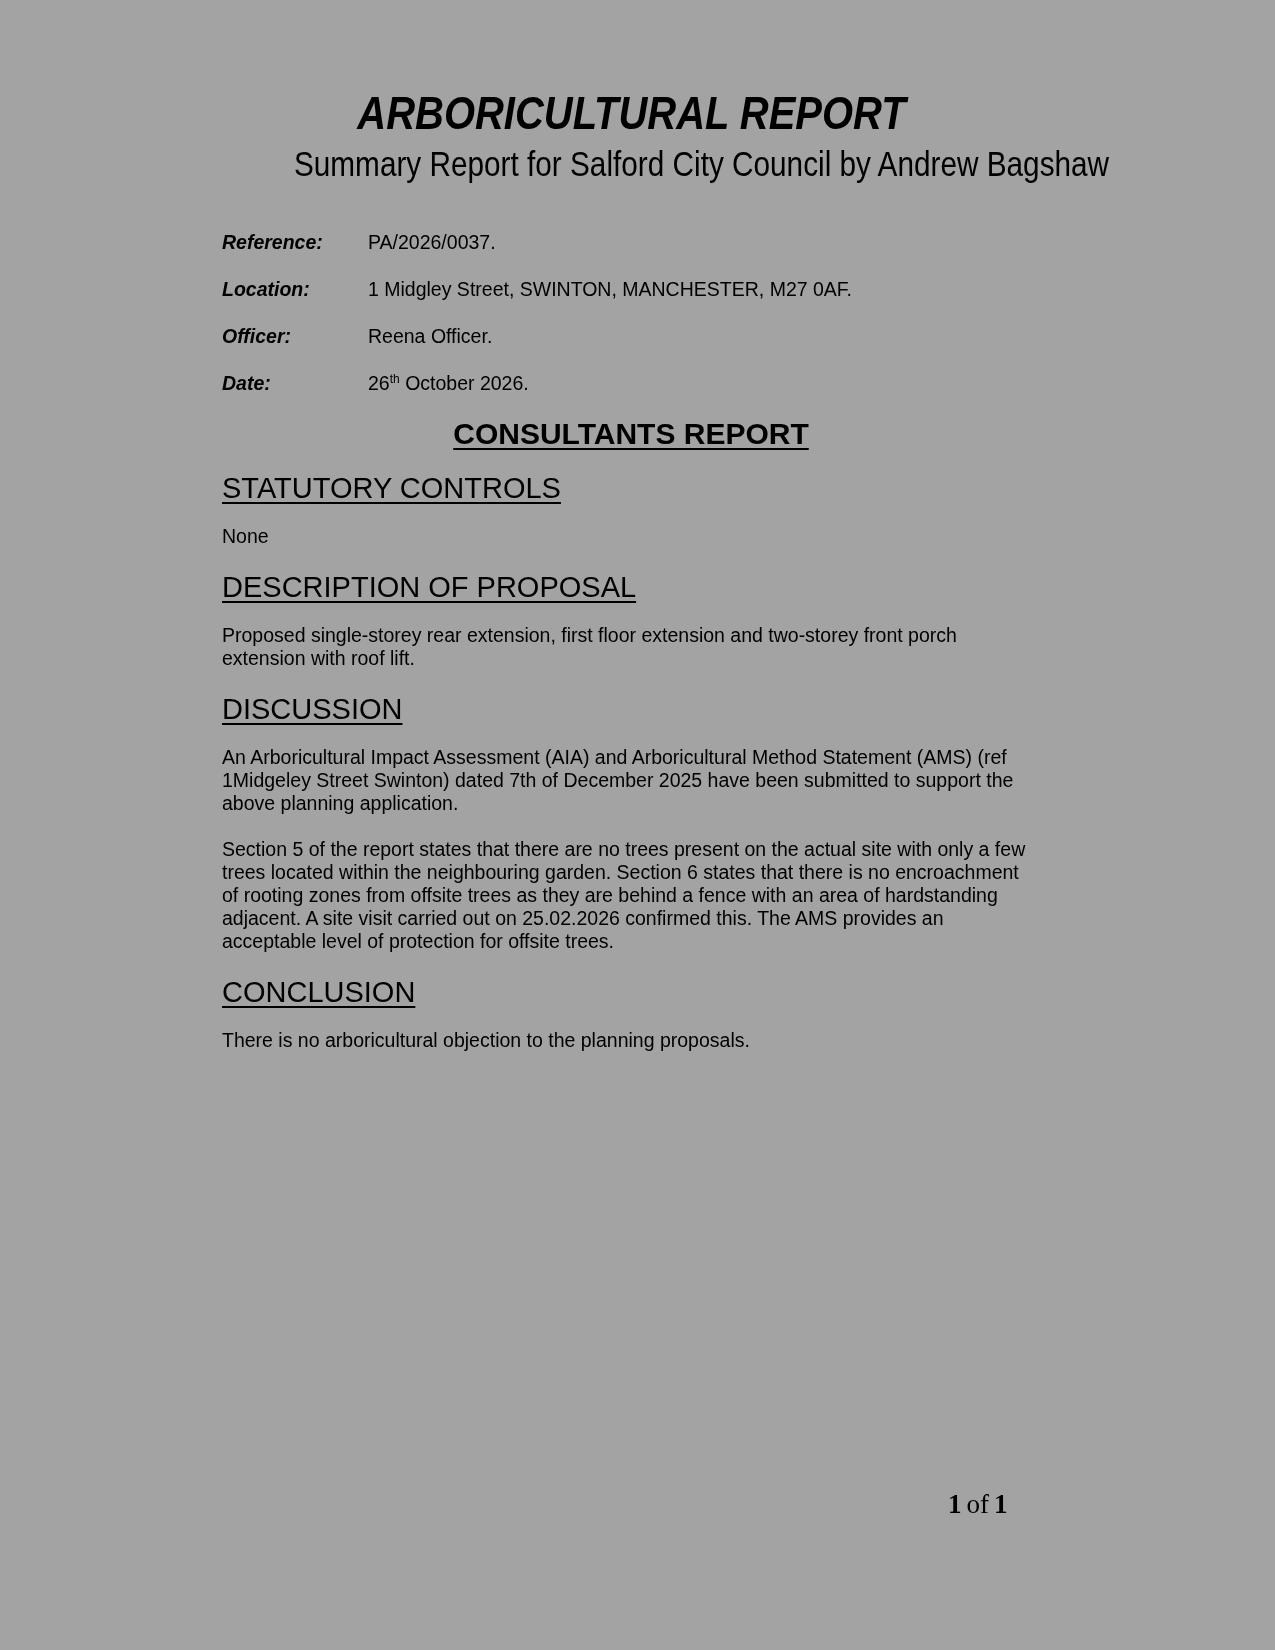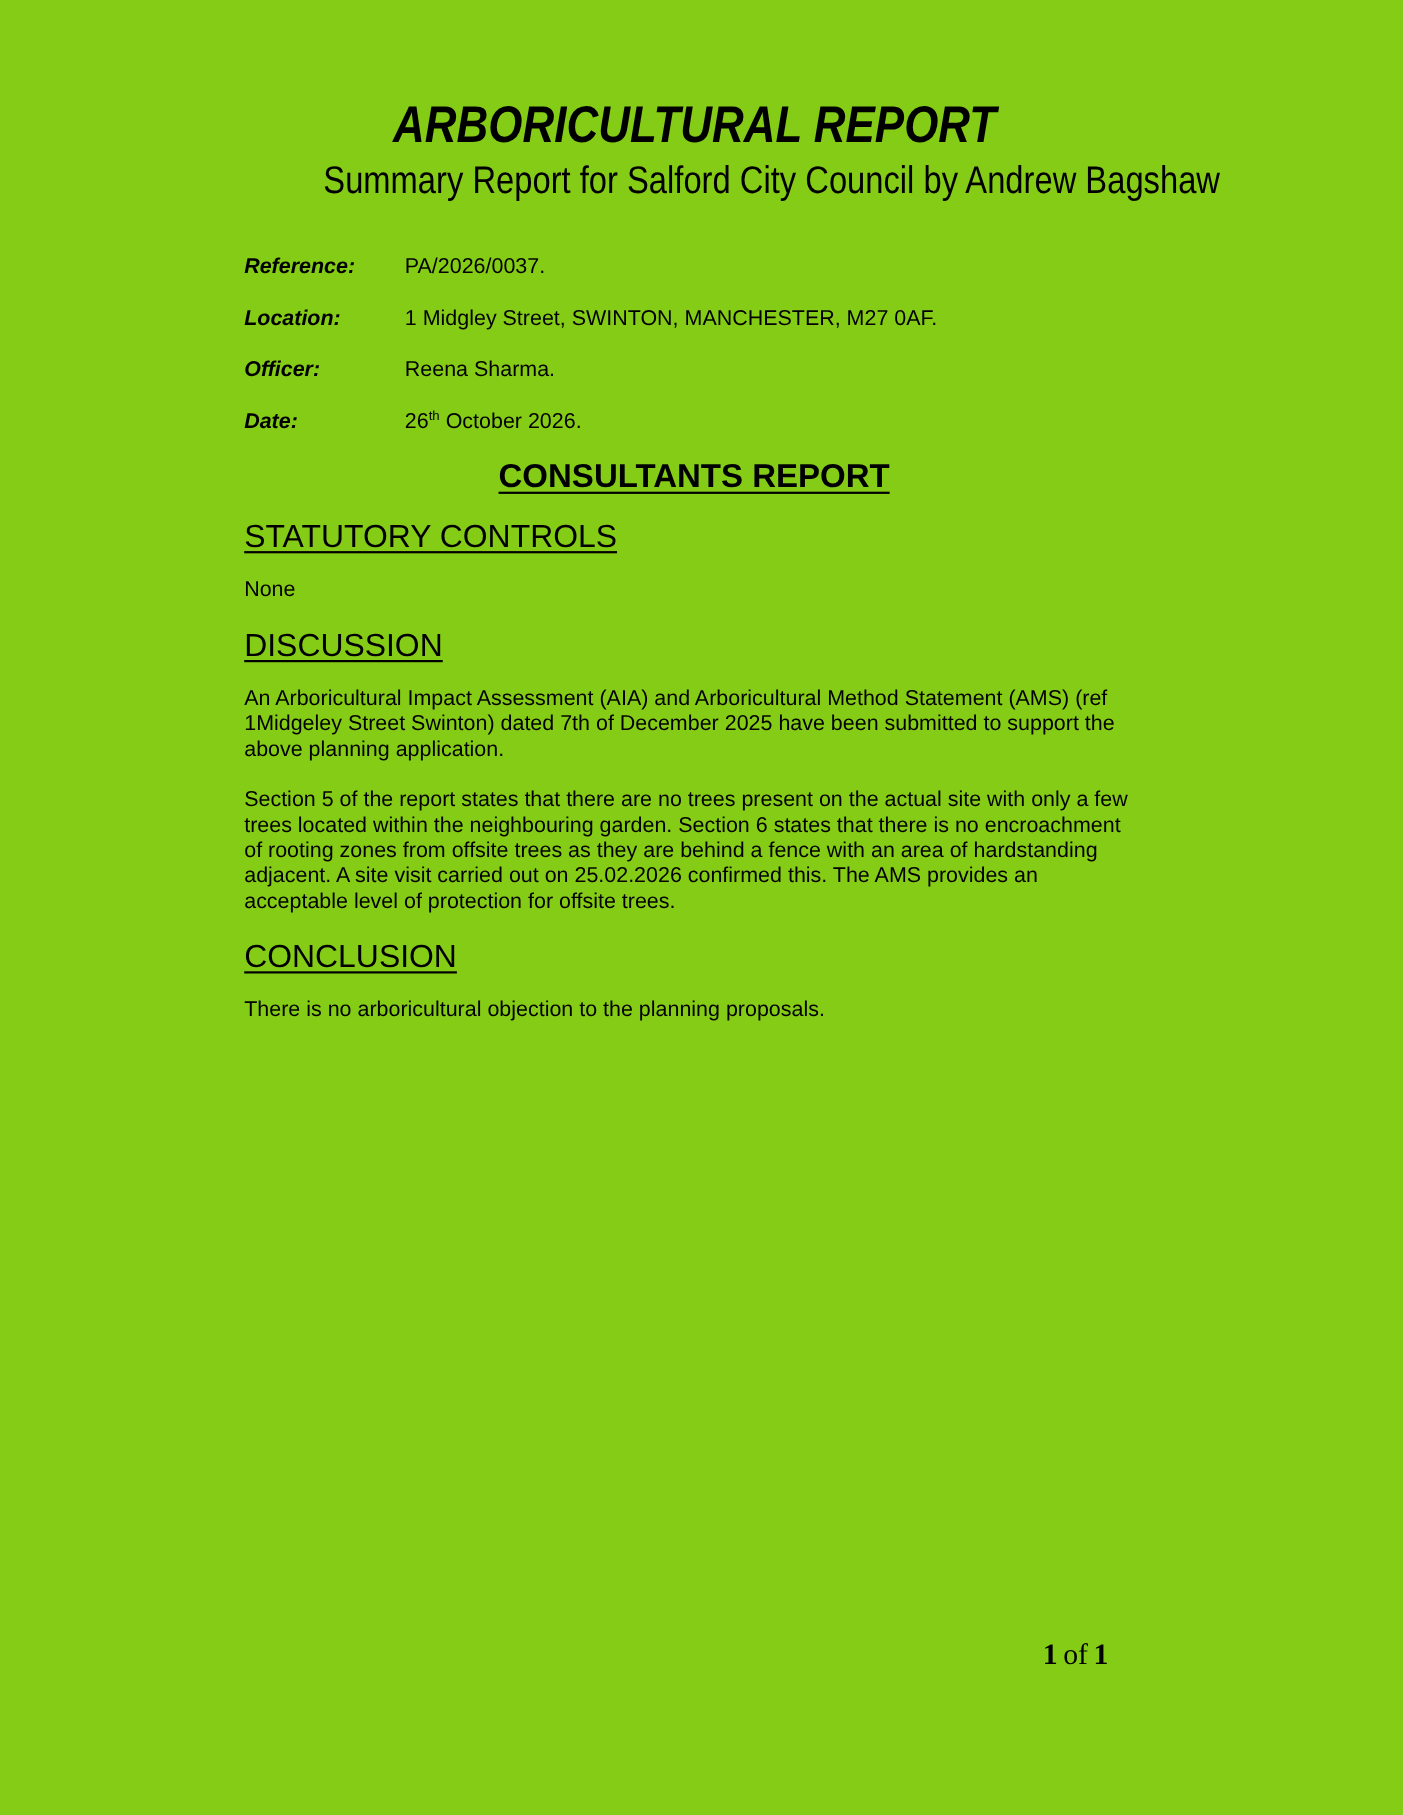--- a/index.html
+++ b/index.html
@@ -15,7 +15,7 @@
   .page {
     position: absolute;
     inset: 0;
-    background: #84cc16;
+    background: #a3a3a3;
   }
   .content {
     position: absolute;

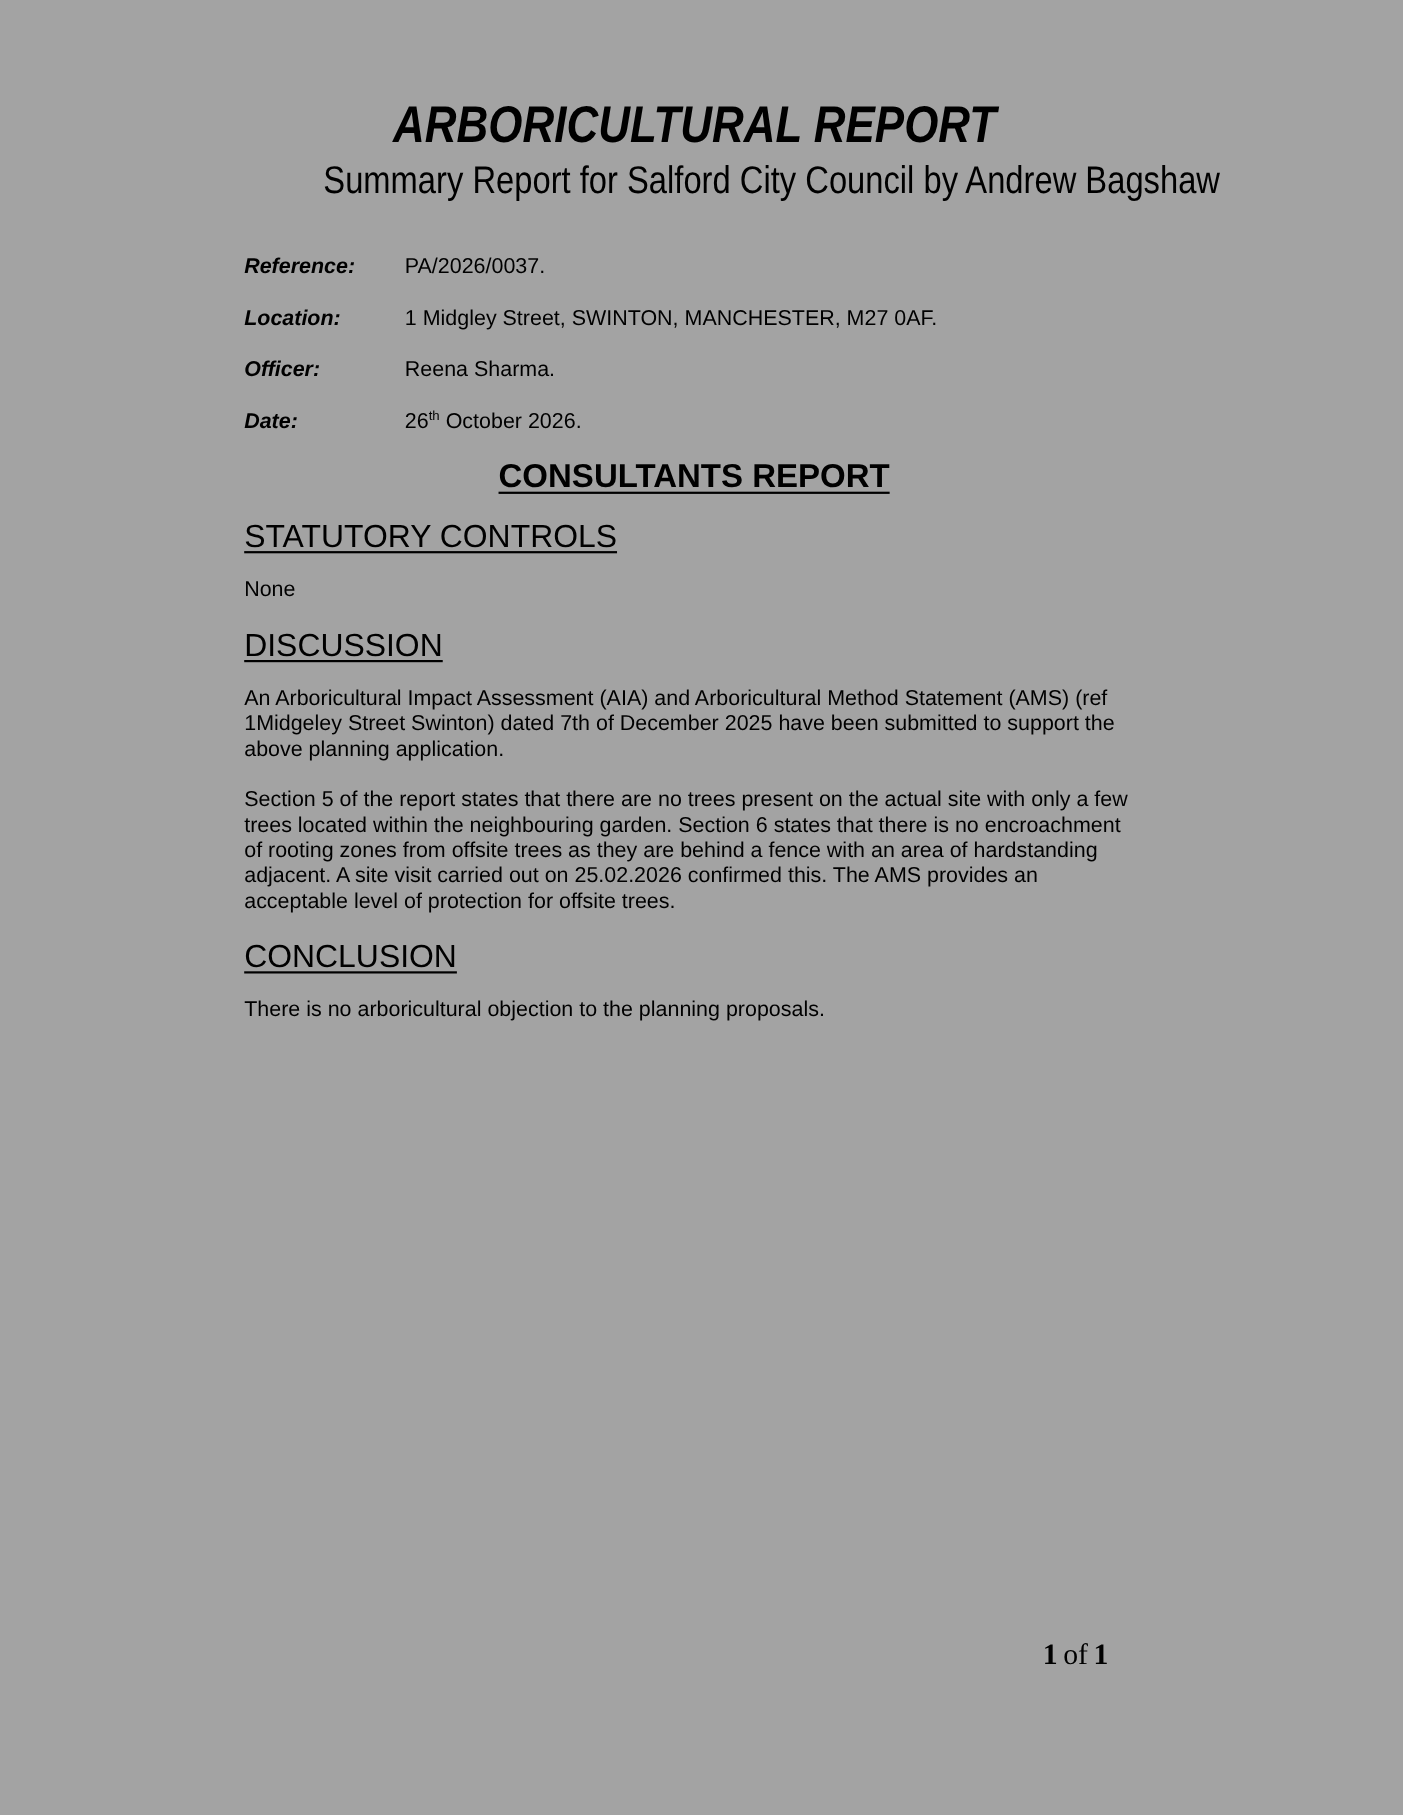--- a/index.html
+++ b/index.html
@@ -126,7 +126,7 @@
       </div>
       <div class="meta-row">
         <span class="meta-label">Officer:</span>
-        <span class="meta-value">Reena Sharma.</span>
+        <span class="meta-value">Reena Officer.</span>
       </div>
       <div class="meta-row">
         <span class="meta-label">Date:</span>

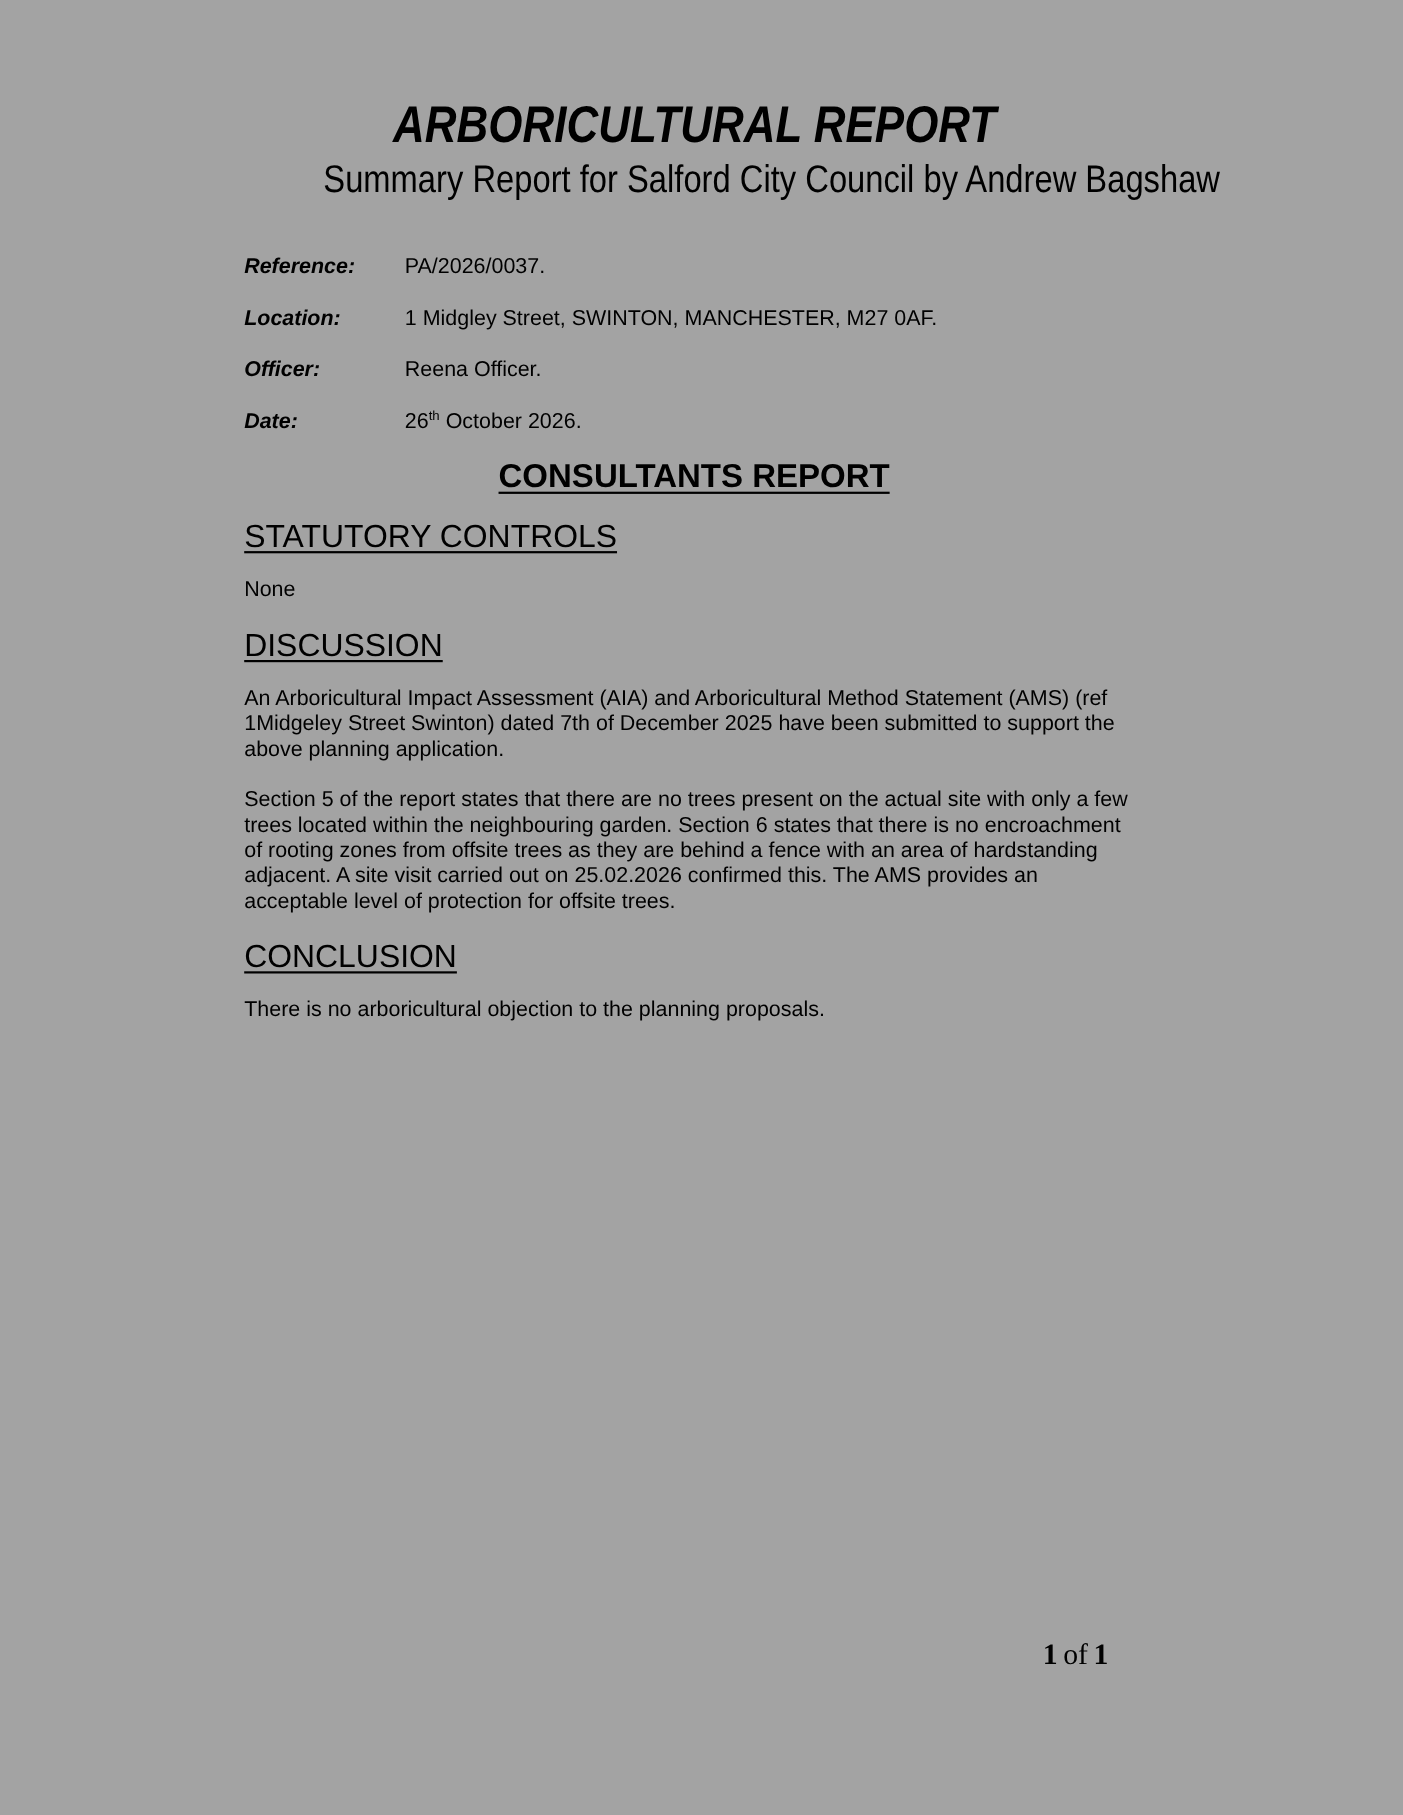--- a/index.html
+++ b/index.html
@@ -145,6 +145,12 @@
       <p class="para">None</p>
     </div>
 
+    <div class="section">
+      <h2 class="section-heading">
+        <span class="u">DESCRIPTION OF PROPOSAL</span>
+      </h2>
+      <p class="para">Proposed single-storey rear extension, first floor extension and two-storey front porch extension with roof lift.</p>
+    </div>
 
     <div class="section">
       <h2 class="section-heading">

